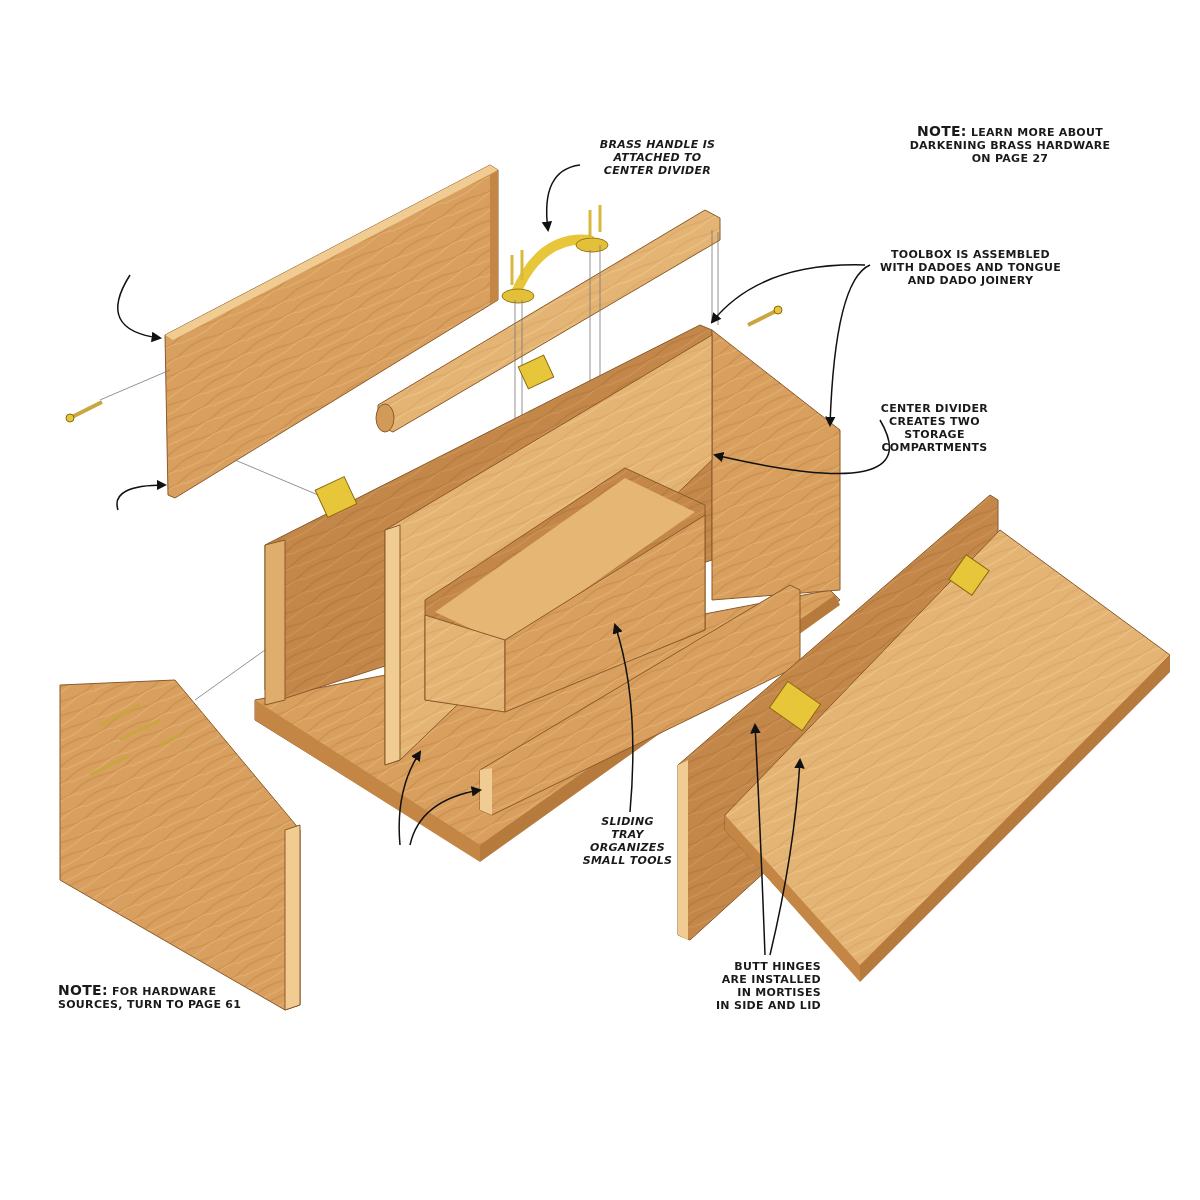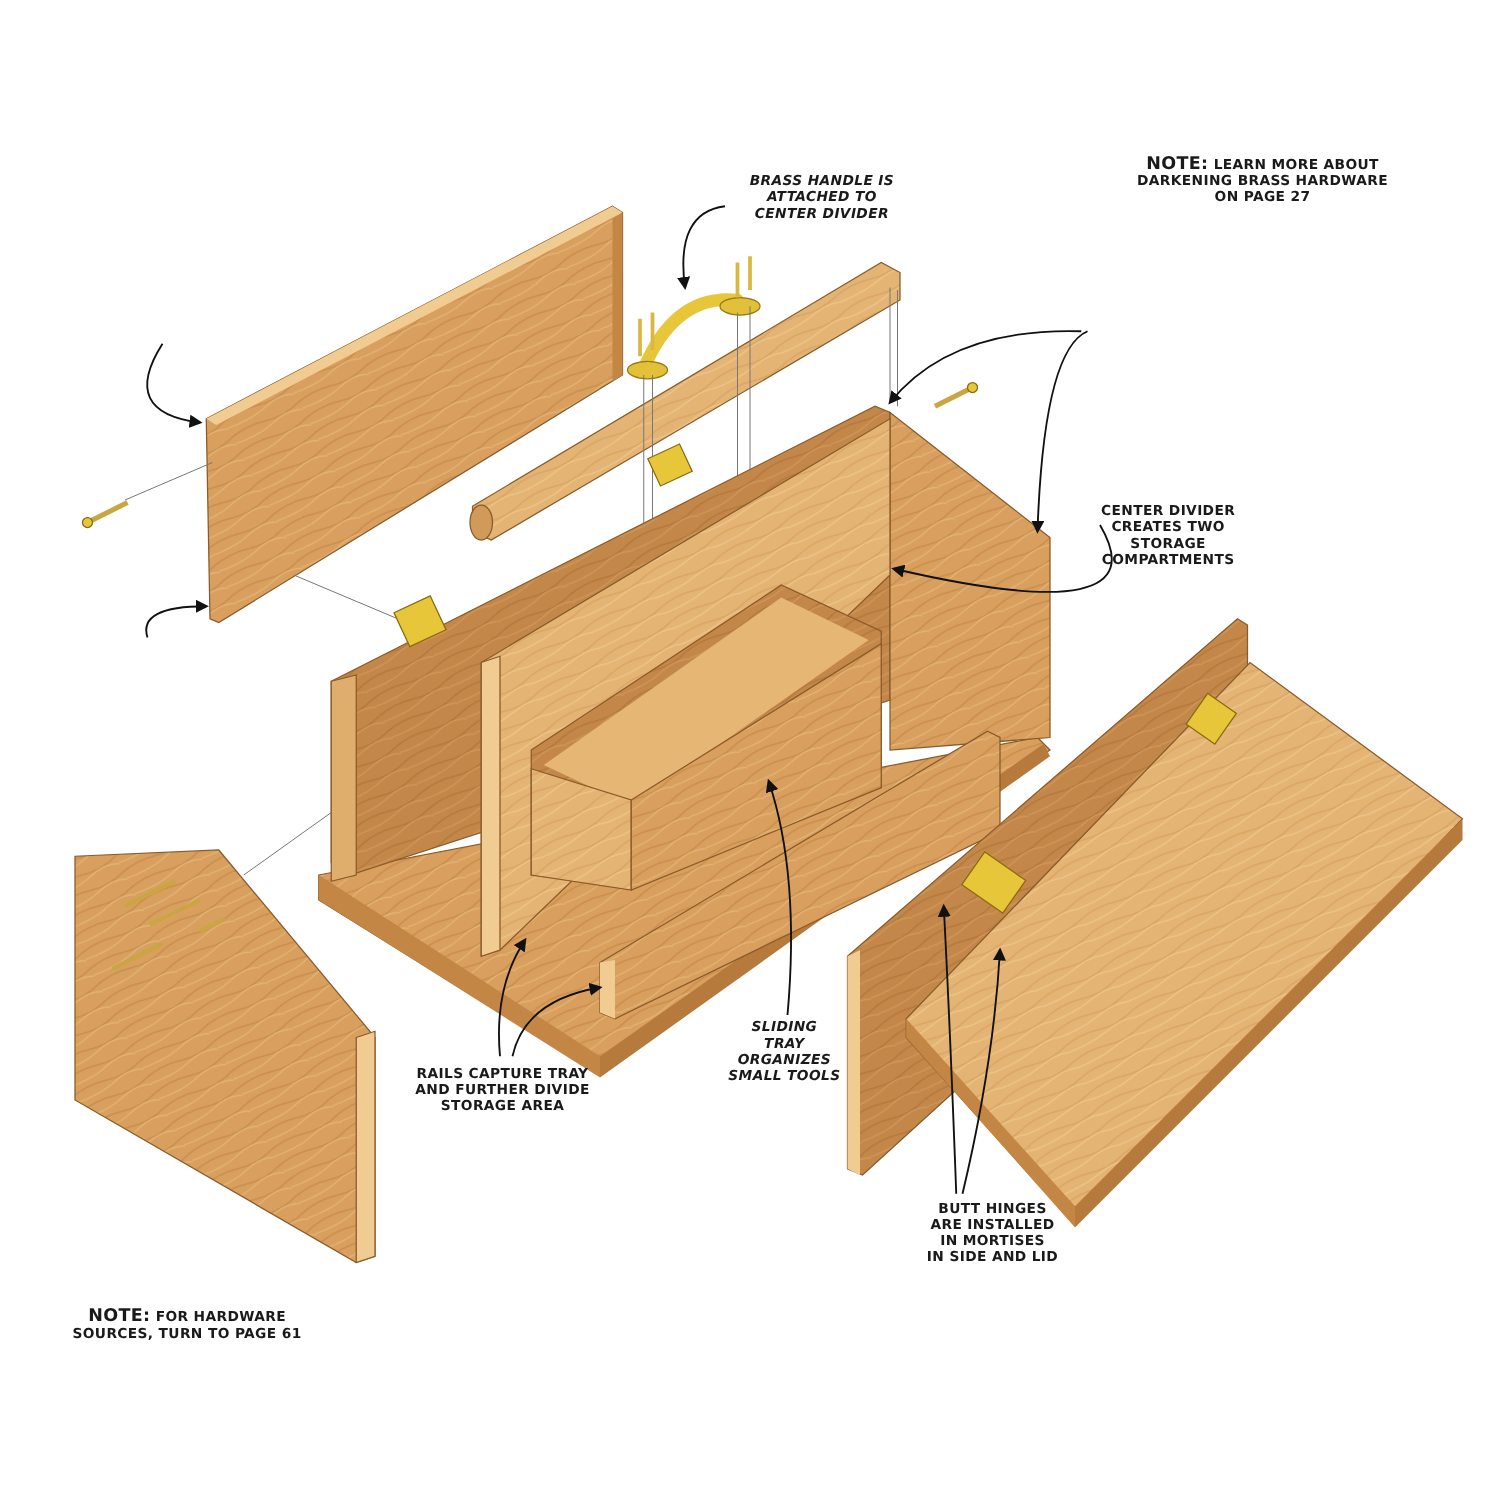--- a/index.html
+++ b/index.html
@@ -168,6 +168,9 @@
 DARKENING BRASS HARDWARE
 ON PAGE 27</span></div>
 
+  <div class="label center" style="left:858px;top:248px;width:225px;">TOOLBOX IS ASSEMBLED
+WITH DADOES AND TONGUE
+AND DADO JOINERY</div>
 
   <div class="label center" style="left:862px;top:402px;width:145px;">CENTER DIVIDER
 CREATES TWO

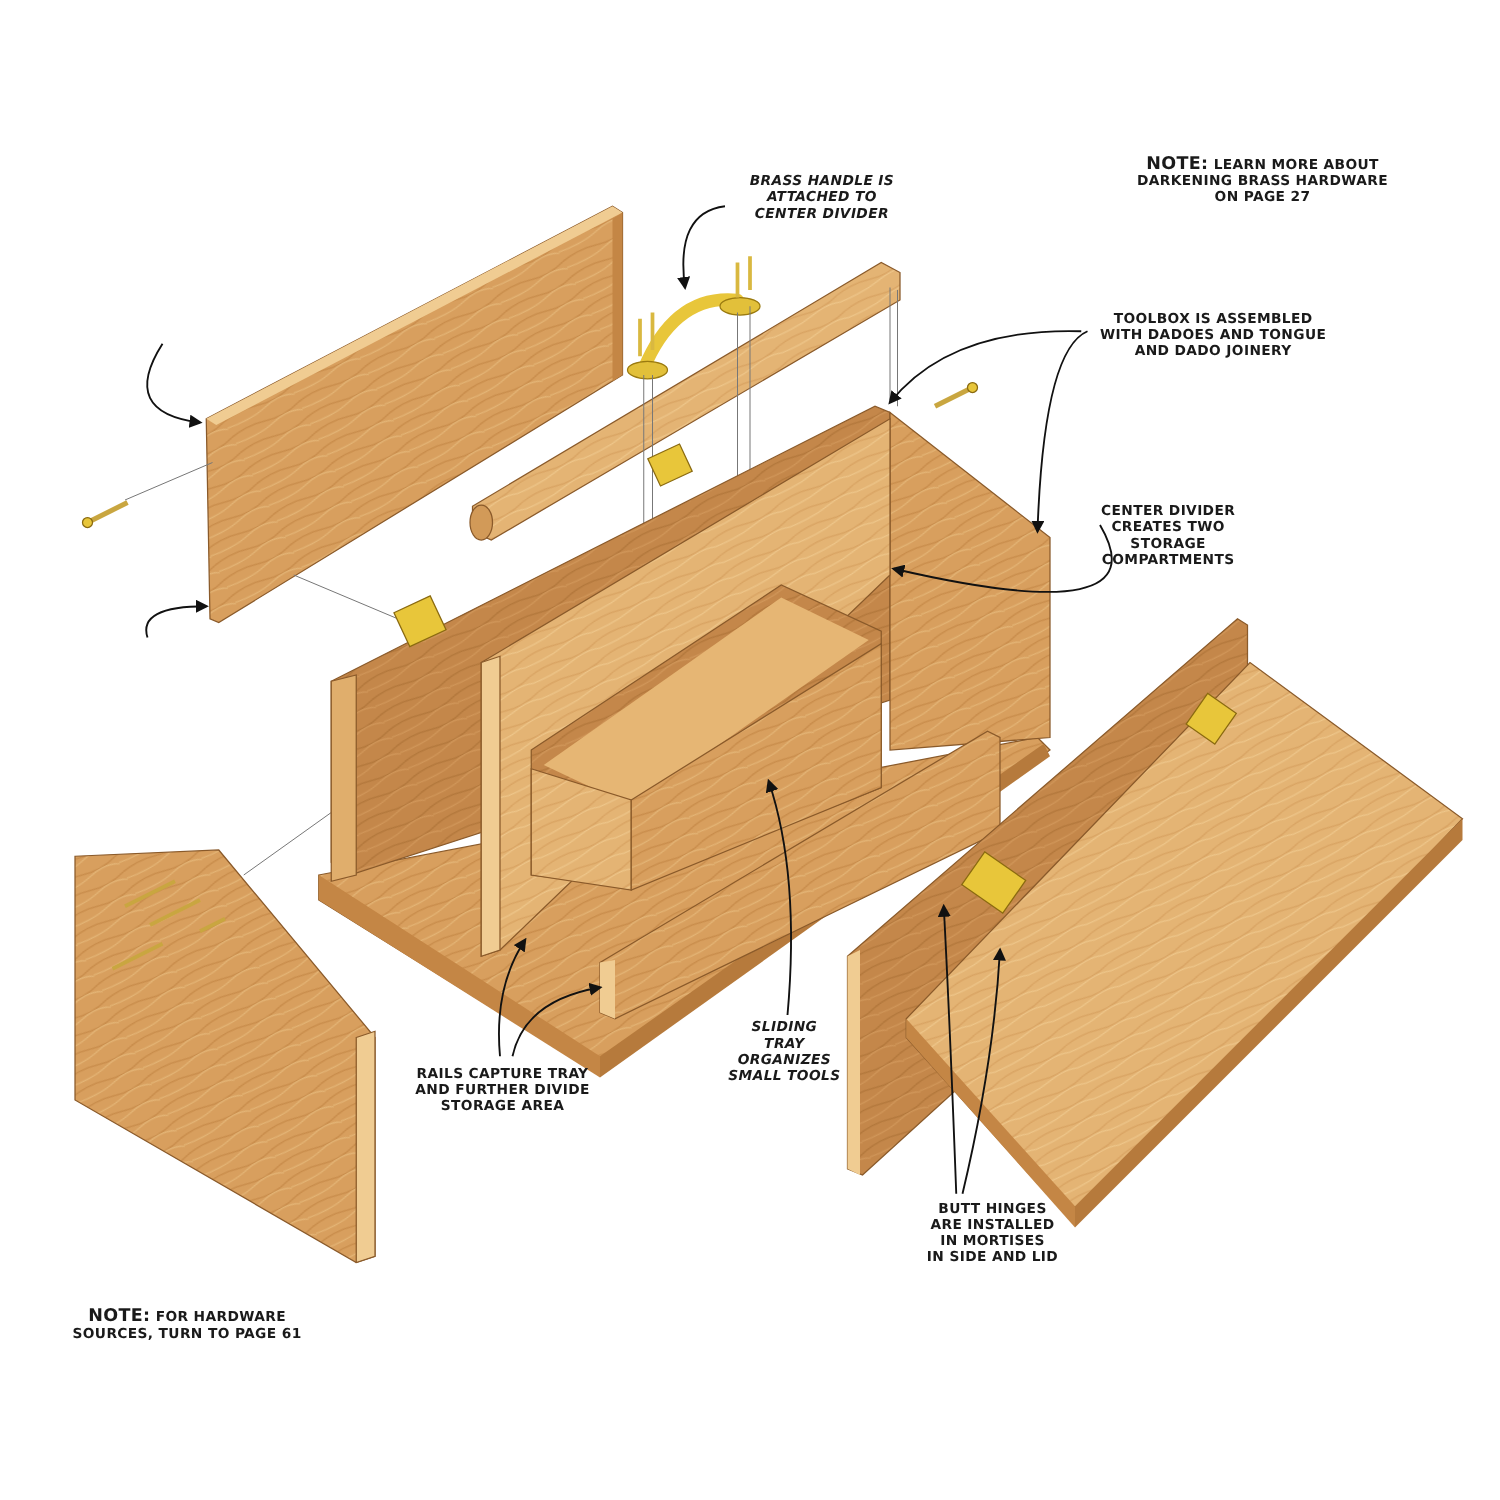--- a/index.html
+++ b/index.html
@@ -178,9 +178,6 @@
 COMPARTMENTS</div>
 
 
-  <div class="label center" style="left:312px;top:852px;width:180px;">RAILS CAPTURE TRAY
-AND FURTHER DIVIDE
-STORAGE AREA</div>
 
   <div class="label center" style="left:580px;top:815px;width:95px;font-style:italic;">SLIDING
 TRAY

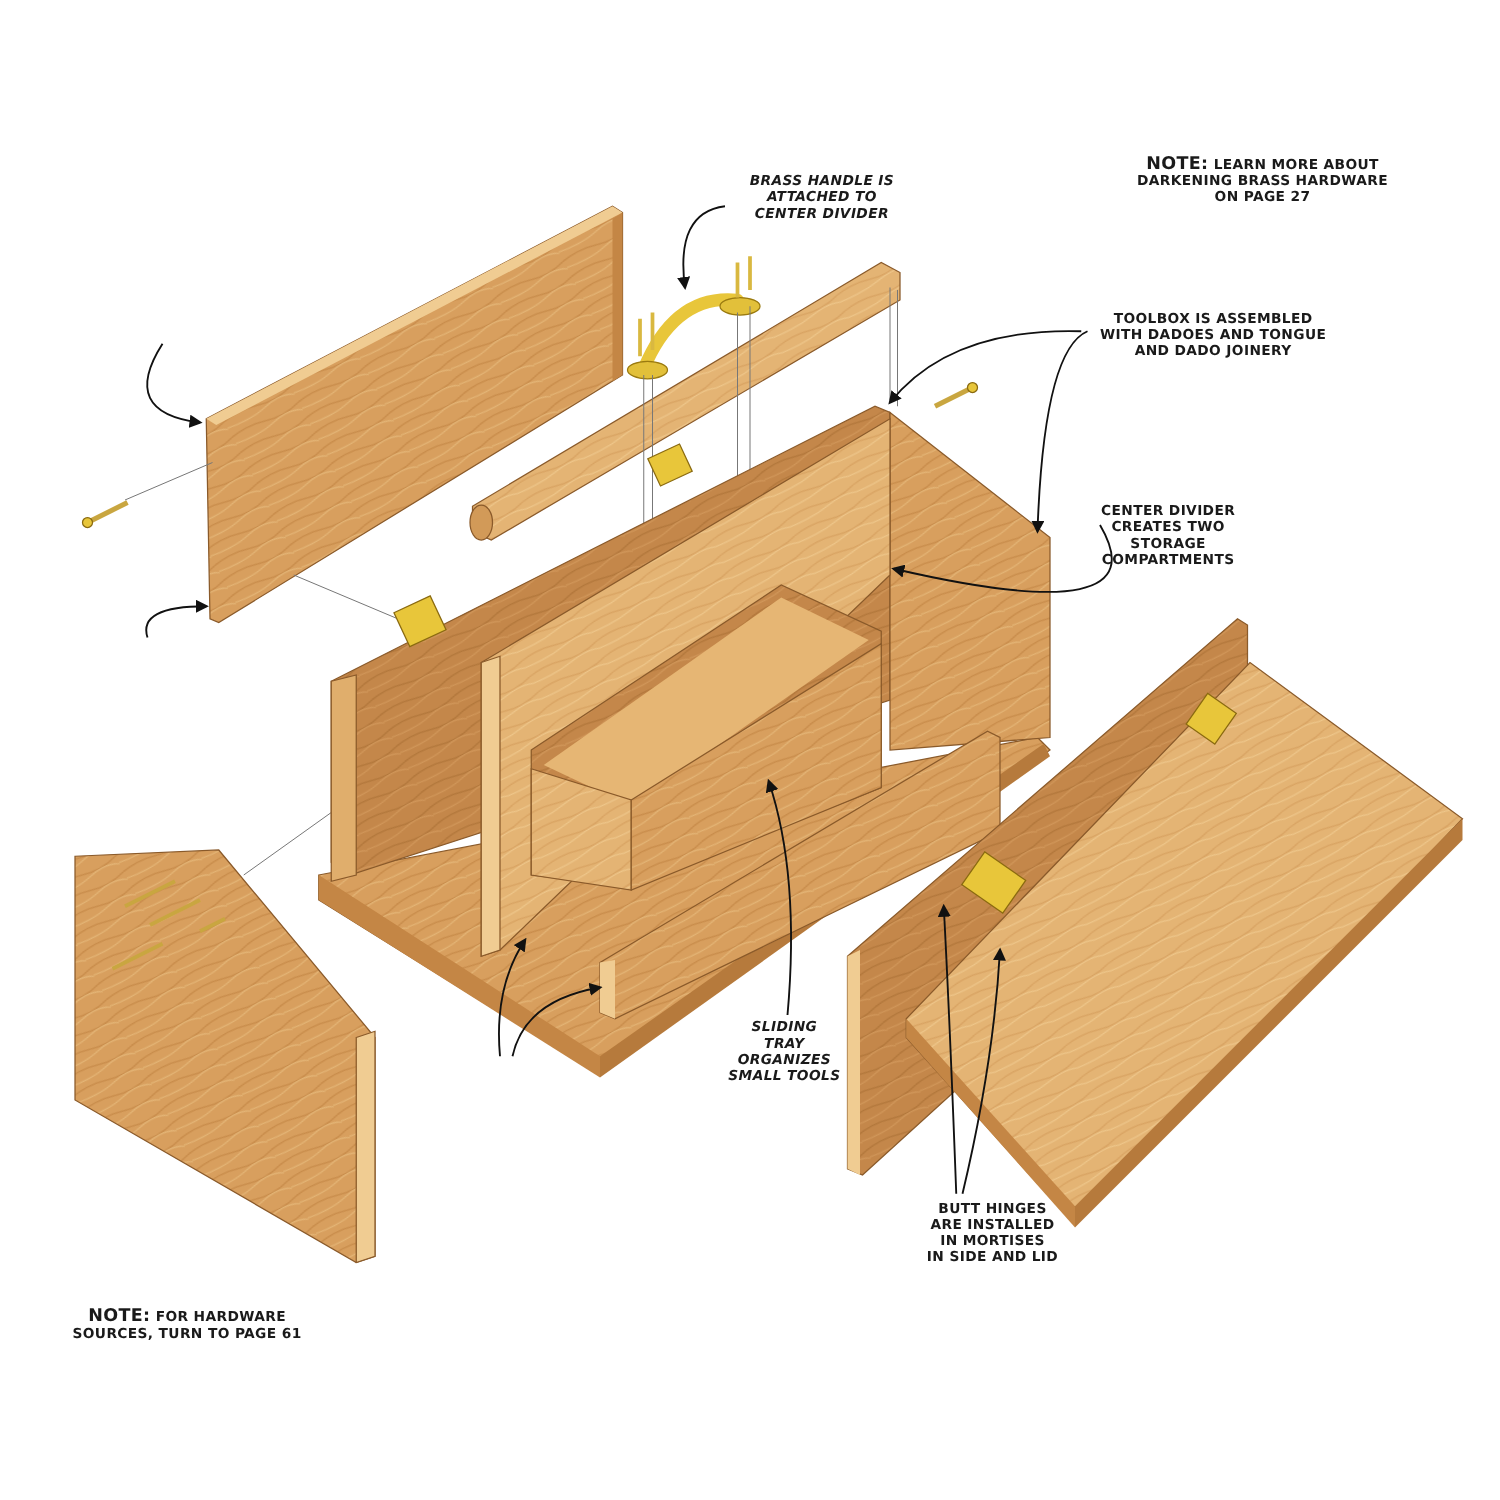--- a/index.html
+++ b/index.html
@@ -184,7 +184,7 @@
 ORGANIZES
 SMALL TOOLS</div>
 
-  <div class="label center" style="left:724px;top:960px;width:140px;">BUTT HINGES
+  <div class="label center" style="left:681px;top:960px;width:140px;text-align:right;">BUTT HINGES
 ARE INSTALLED
 IN MORTISES
 IN SIDE AND LID</div>

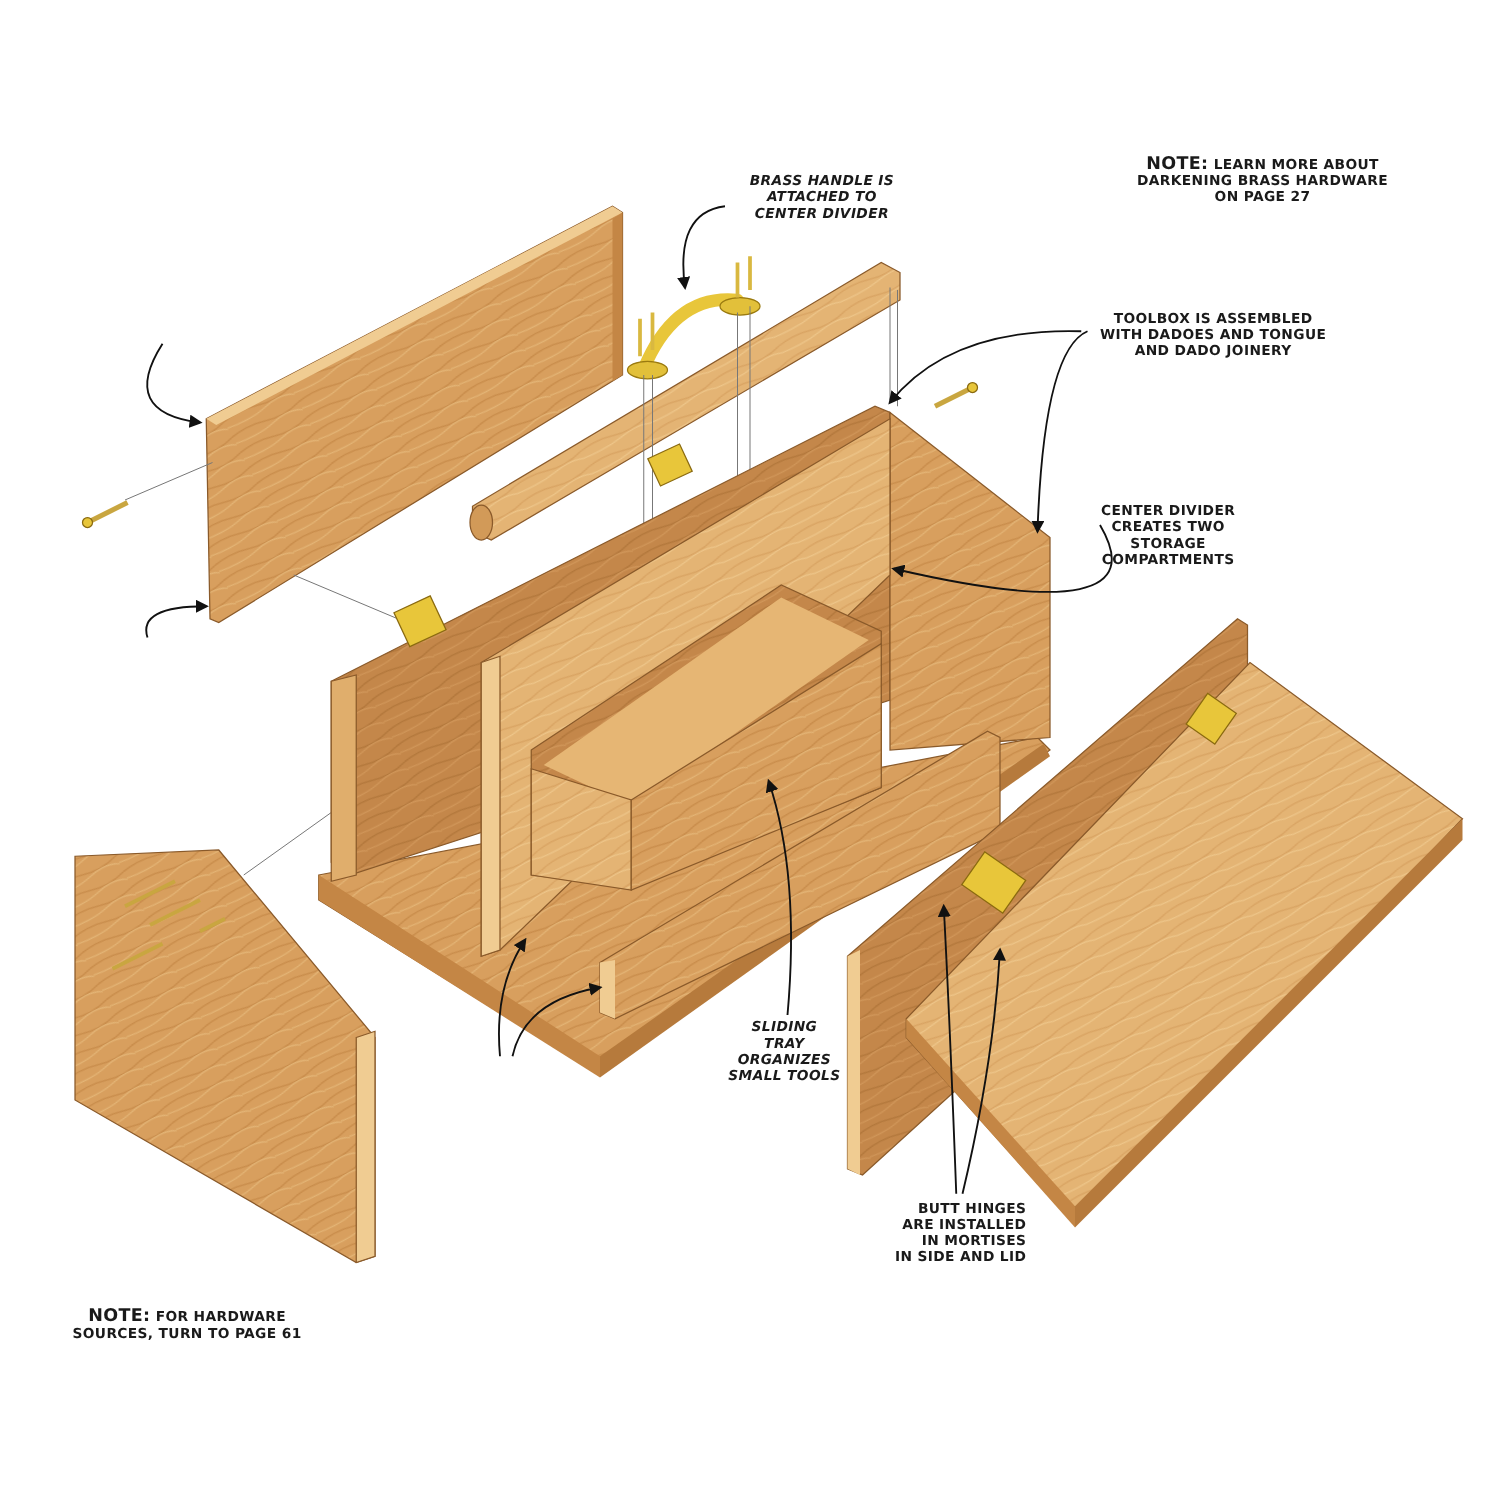--- a/index.html
+++ b/index.html
@@ -189,7 +189,7 @@
 IN MORTISES
 IN SIDE AND LID</div>
 
-  <div class="label" style="left:58px;top:1047px;text-align:center;"><span class="note">NOTE:</span><span> FOR HARDWARE
+  <div class="label" style="left:58px;top:984px;"><span class="note">NOTE:</span><span> FOR HARDWARE
 SOURCES, TURN TO PAGE 61</span></div>
 
 </div>

